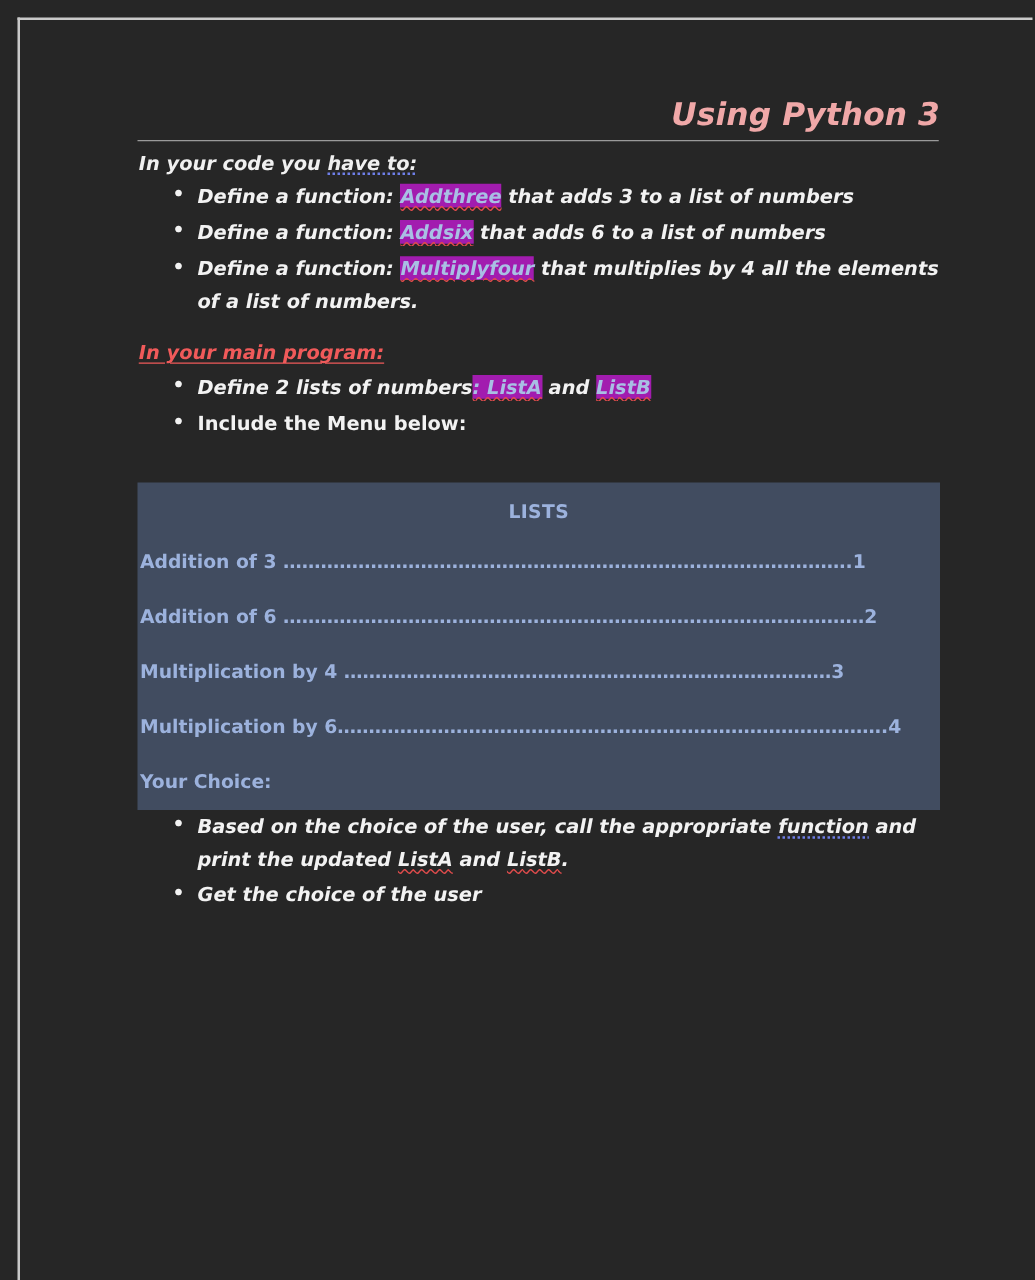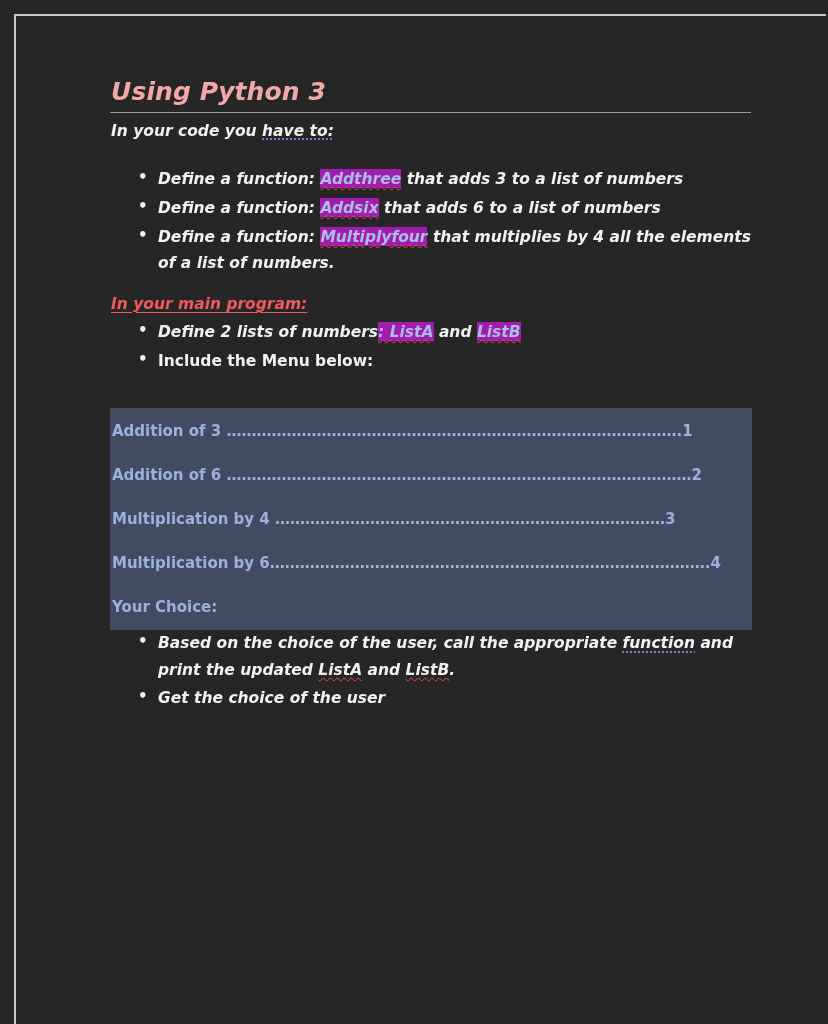--- a/index.html
+++ b/index.html
@@ -45,6 +45,7 @@
     letter-spacing: 0.1px;
     margin: 0 0 5px 1px;
     line-height: 1.15;
+    text-align: right;
   }
   .title-rule {
     height: 1px;

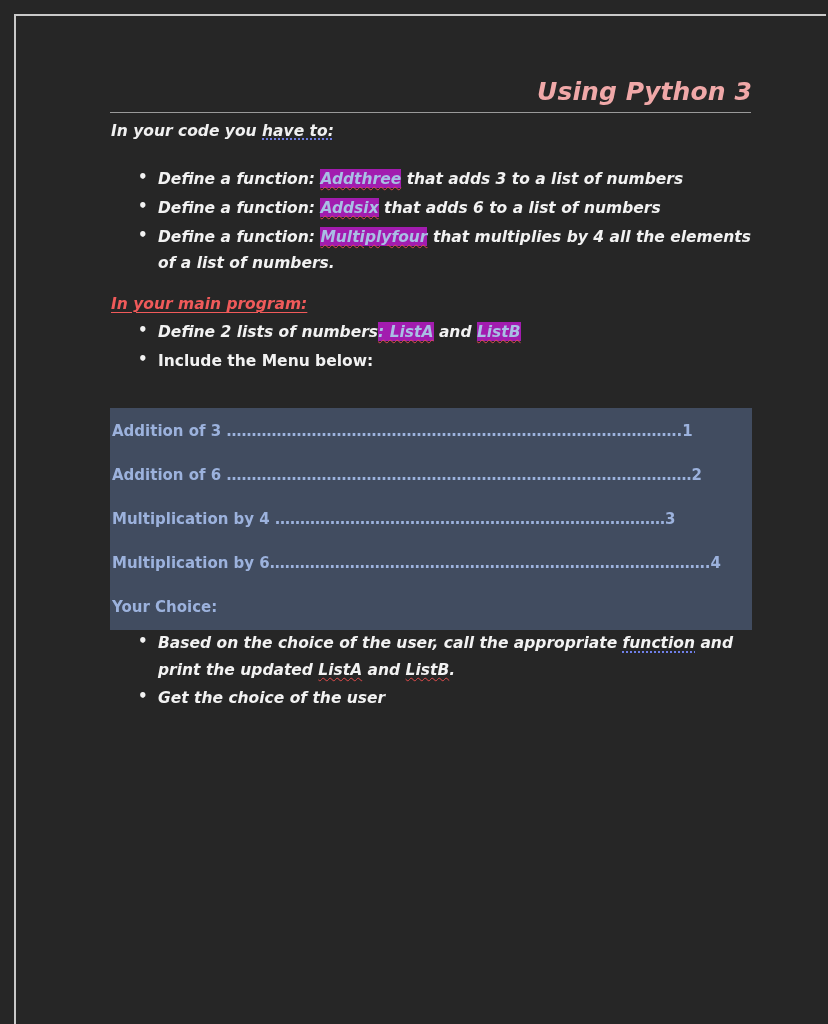--- a/index.html
+++ b/index.html
@@ -59,7 +59,7 @@
     font-weight: bold;
     font-size: 15.5px;
     color: #f0f0f0;
-    margin: 0 0 24px 1px;
+    margin: 0 0 2px 1px;
     line-height: 1.45;
   }
 

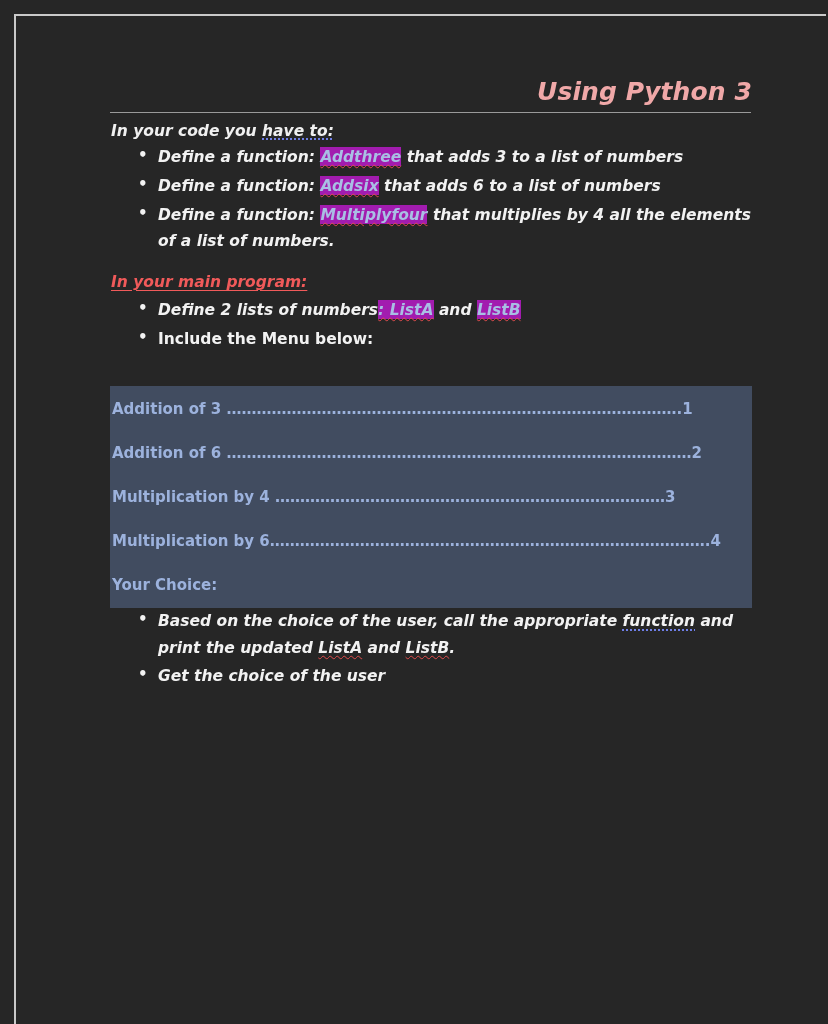--- a/index.html
+++ b/index.html
@@ -214,6 +214,7 @@
     </ul>
 
     <div class="menu-box">
+      <div class="menu-title">LISTS</div>
 
       <div class="menu-line">
         <span>Addition of 3 </span><span class="dots">……………………………………………………………………………….</span><span class="num">1</span>

